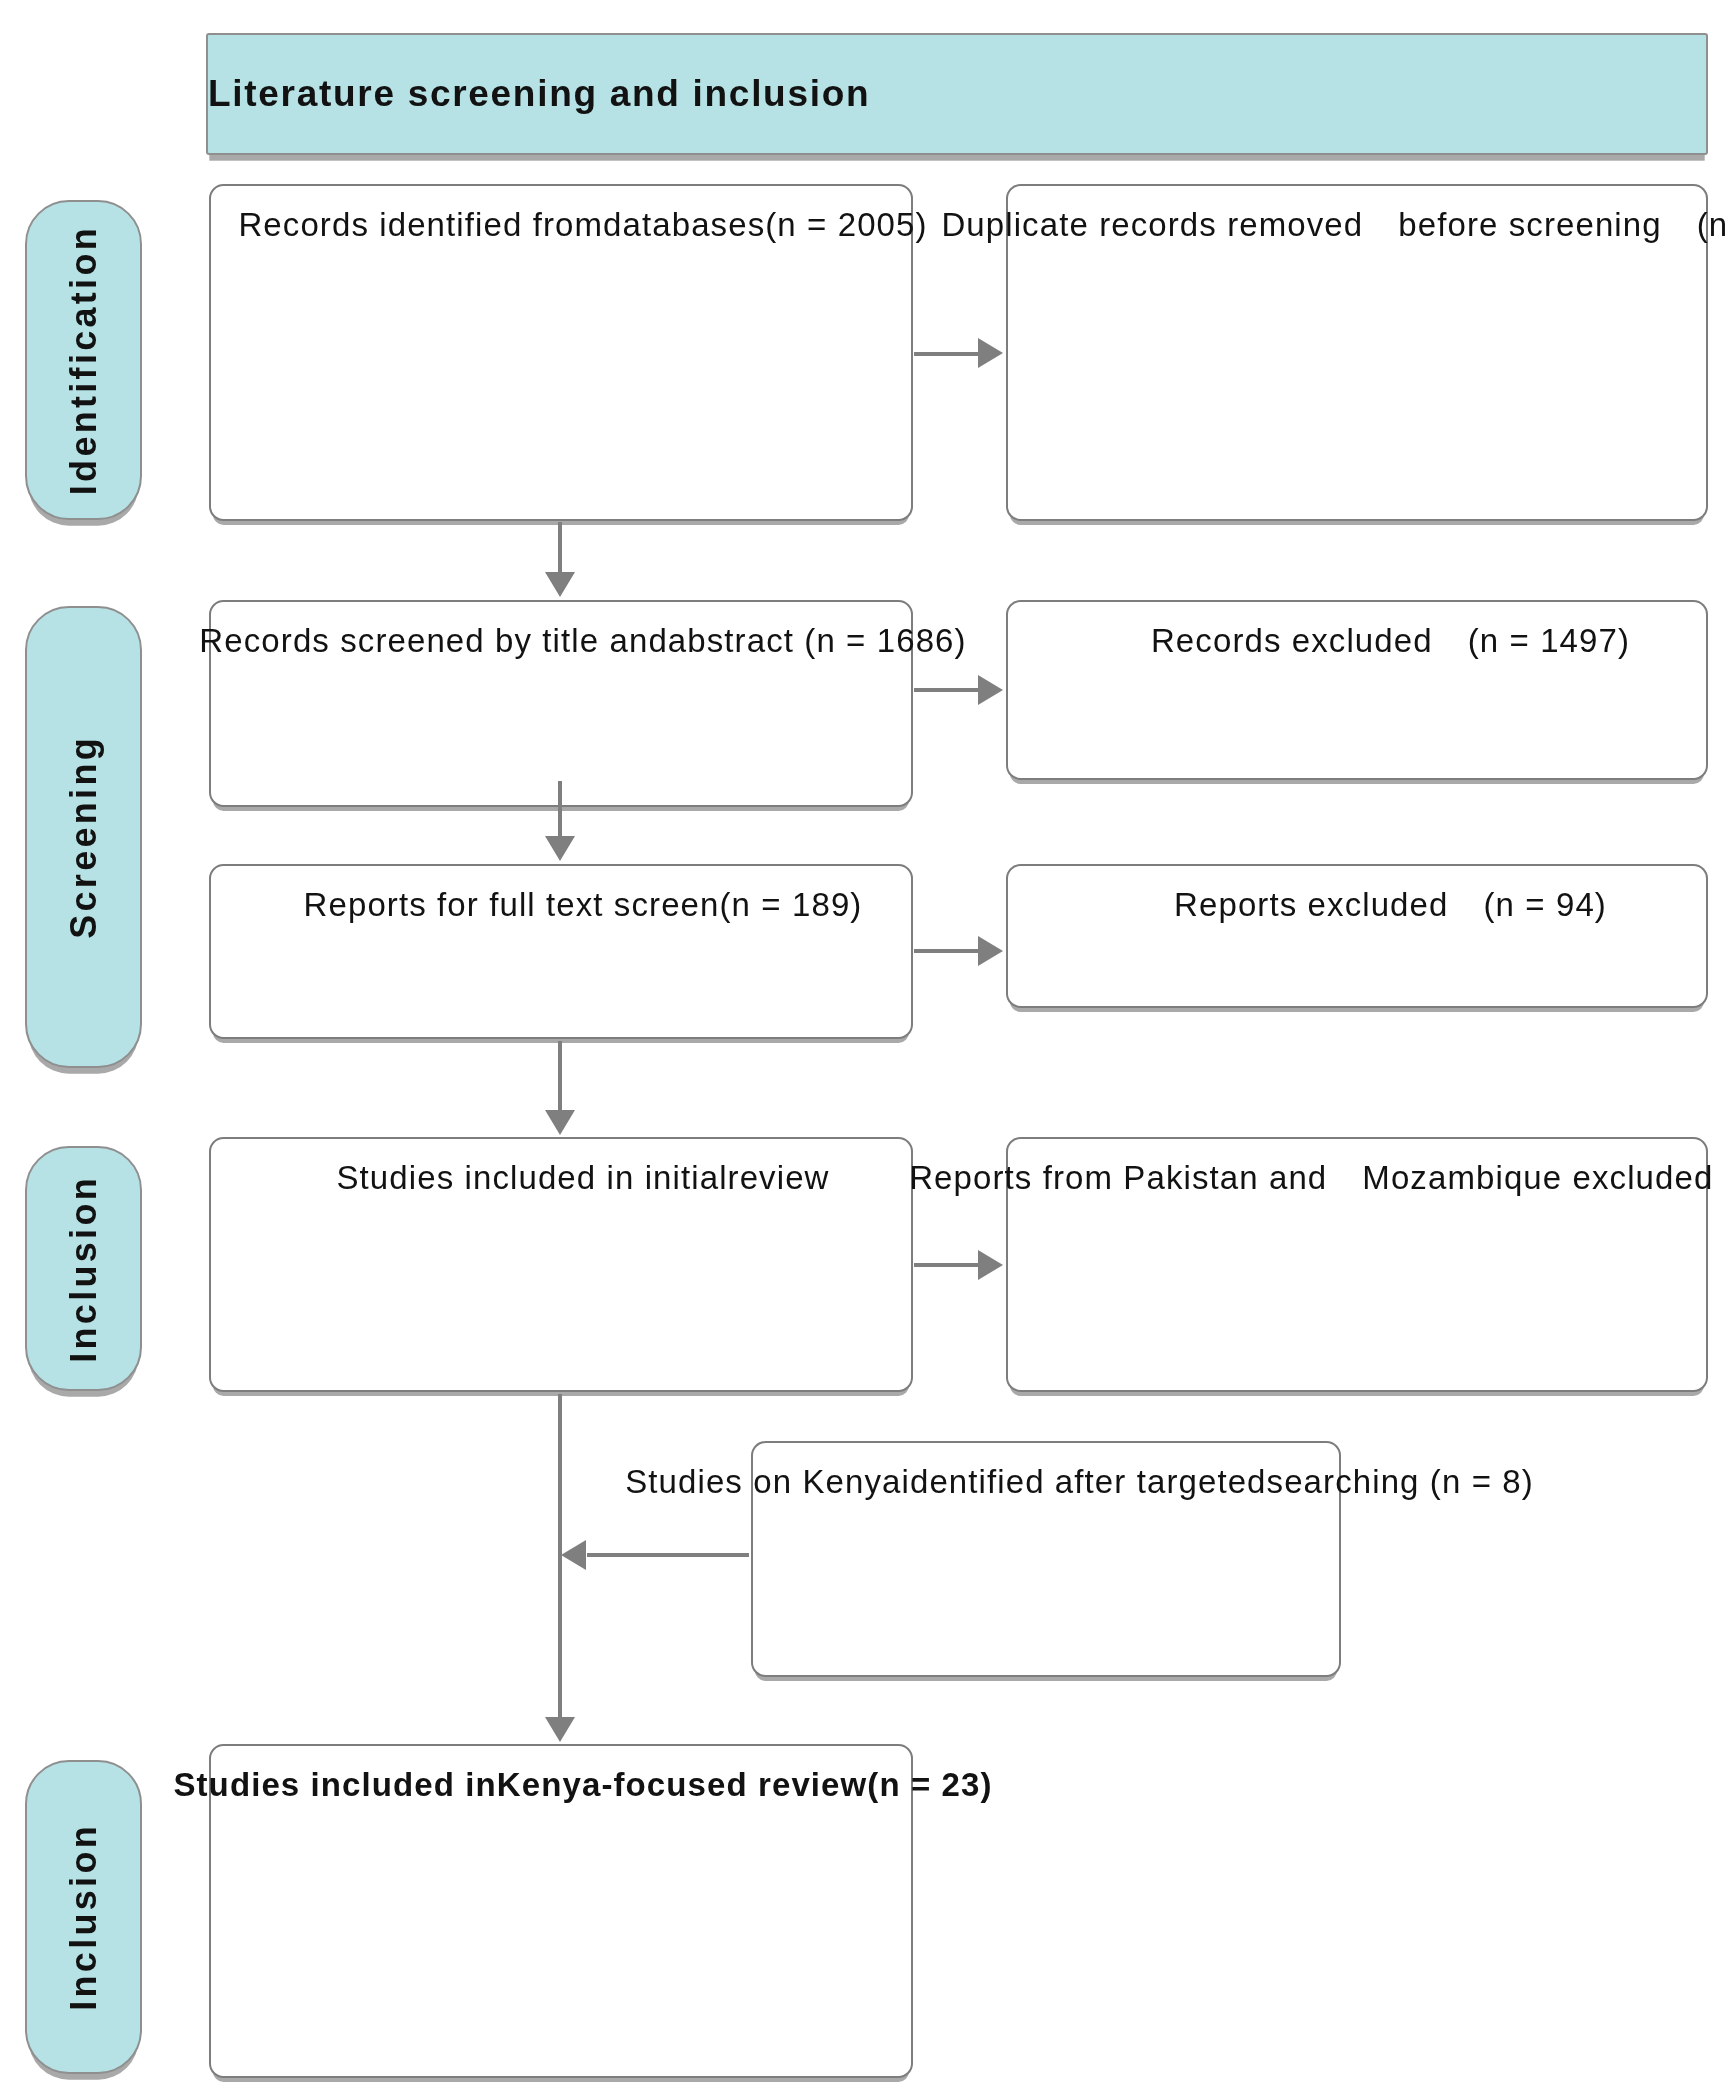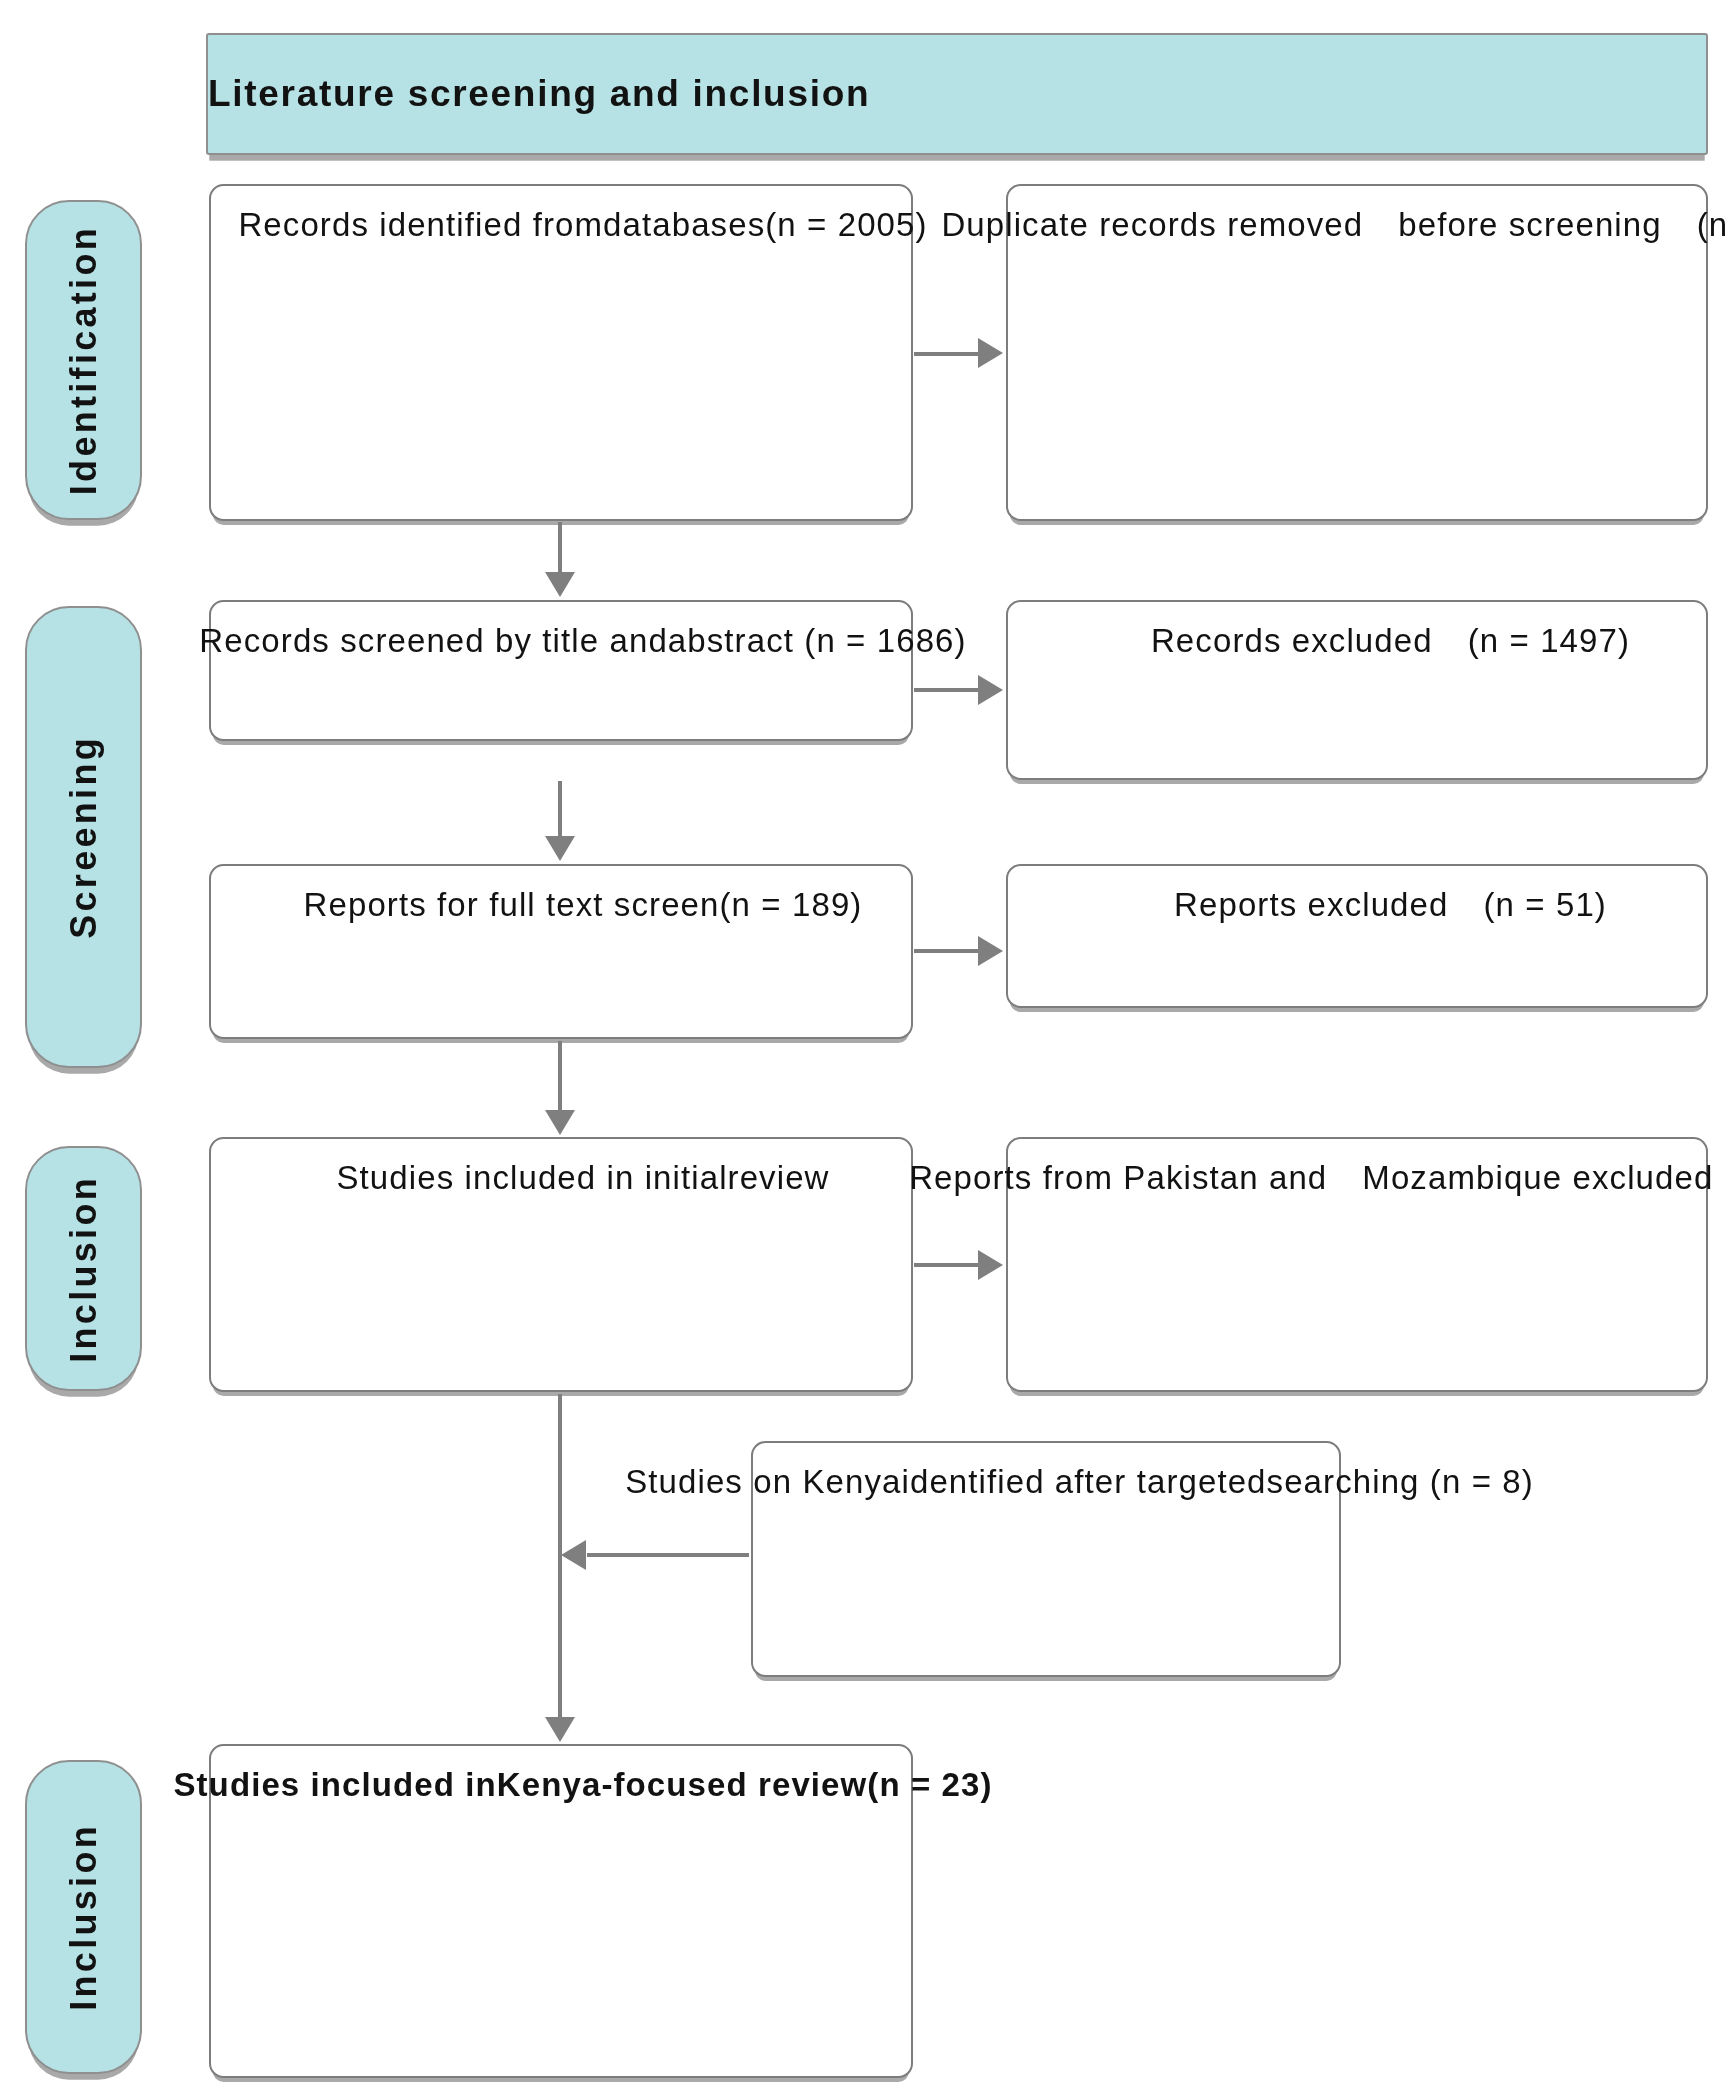--- a/index.html
+++ b/index.html
@@ -95,7 +95,7 @@
     <span class="line">(n = 321)</span>
   </div>
 
-  <div class="box left-col" style="top:600px;height:141px;">
+  <div class="box left-col" style="top:600px;height:207px;">
     <span class="line">Records screened by title and</span>
     <span class="line">abstract (n = 1686)</span>
   </div>

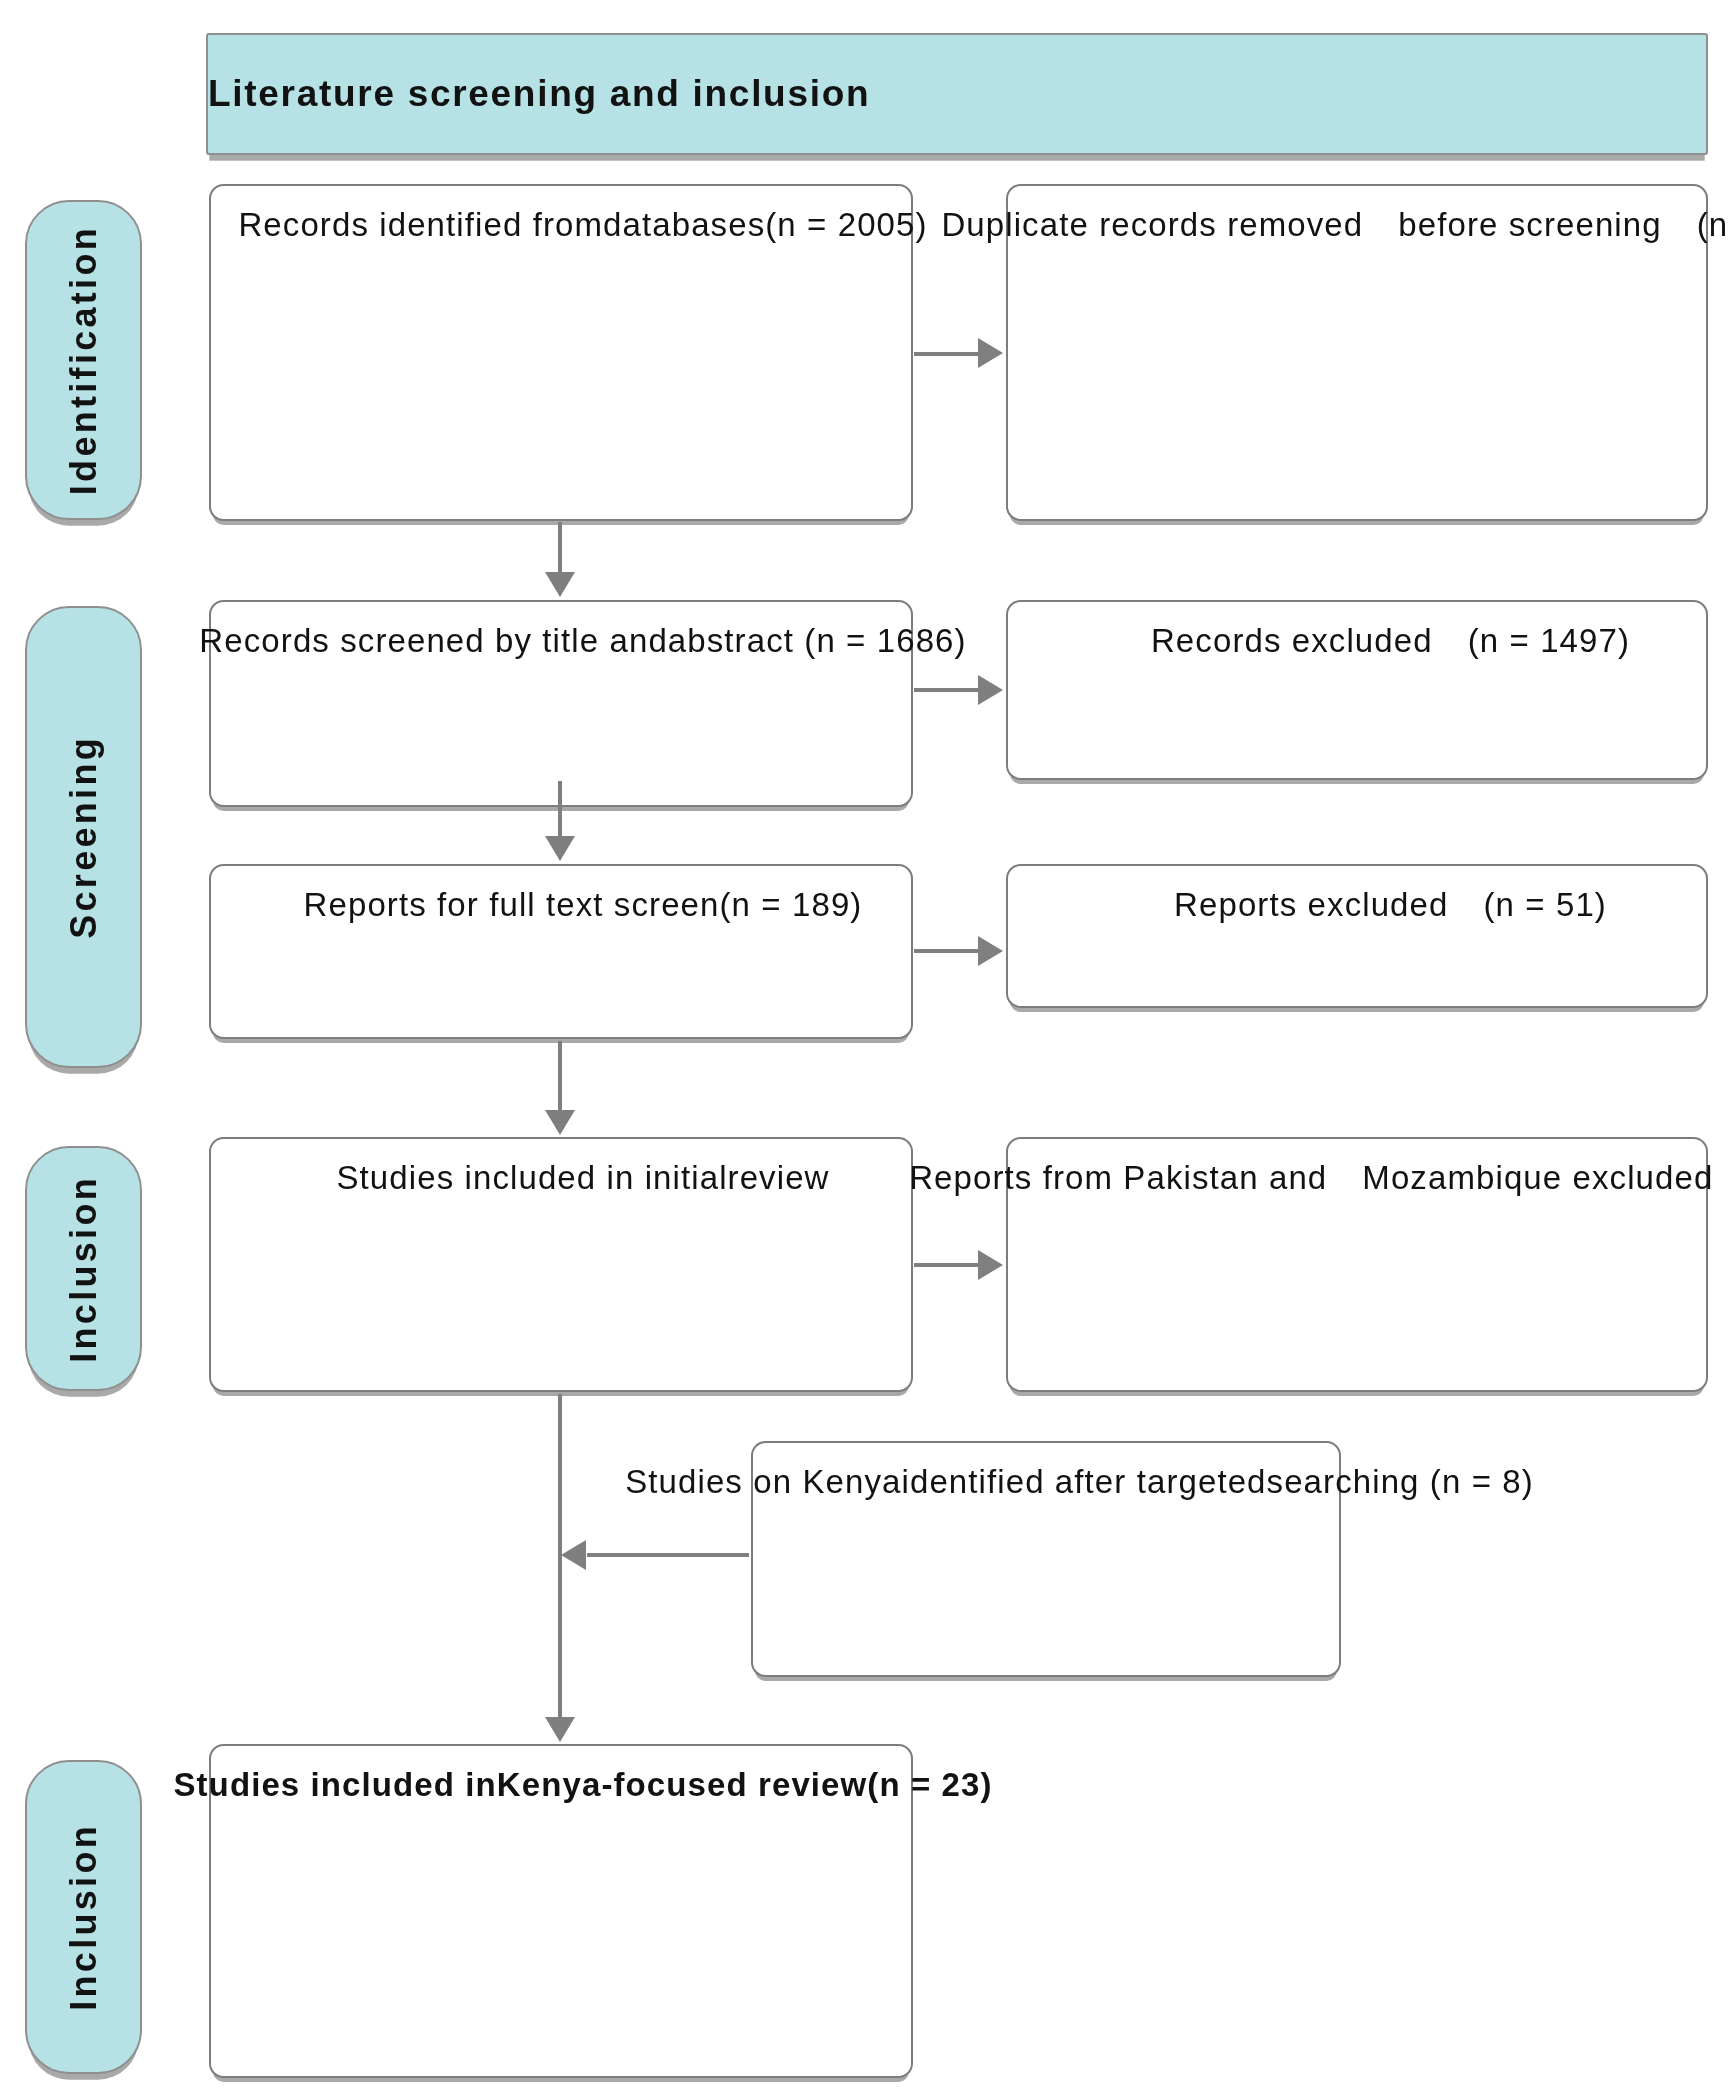--- a/index.html
+++ b/index.html
@@ -110,7 +110,7 @@
   </div>
   <div class="box right-col" style="top:864px;height:144px;">
     <span class="line">Reports excluded</span>
-    <span class="line">(n = 51)</span>
+    <span class="line">(n = 94)</span>
   </div>
 
   <div class="box left-col" style="top:1137px;height:255px;">

